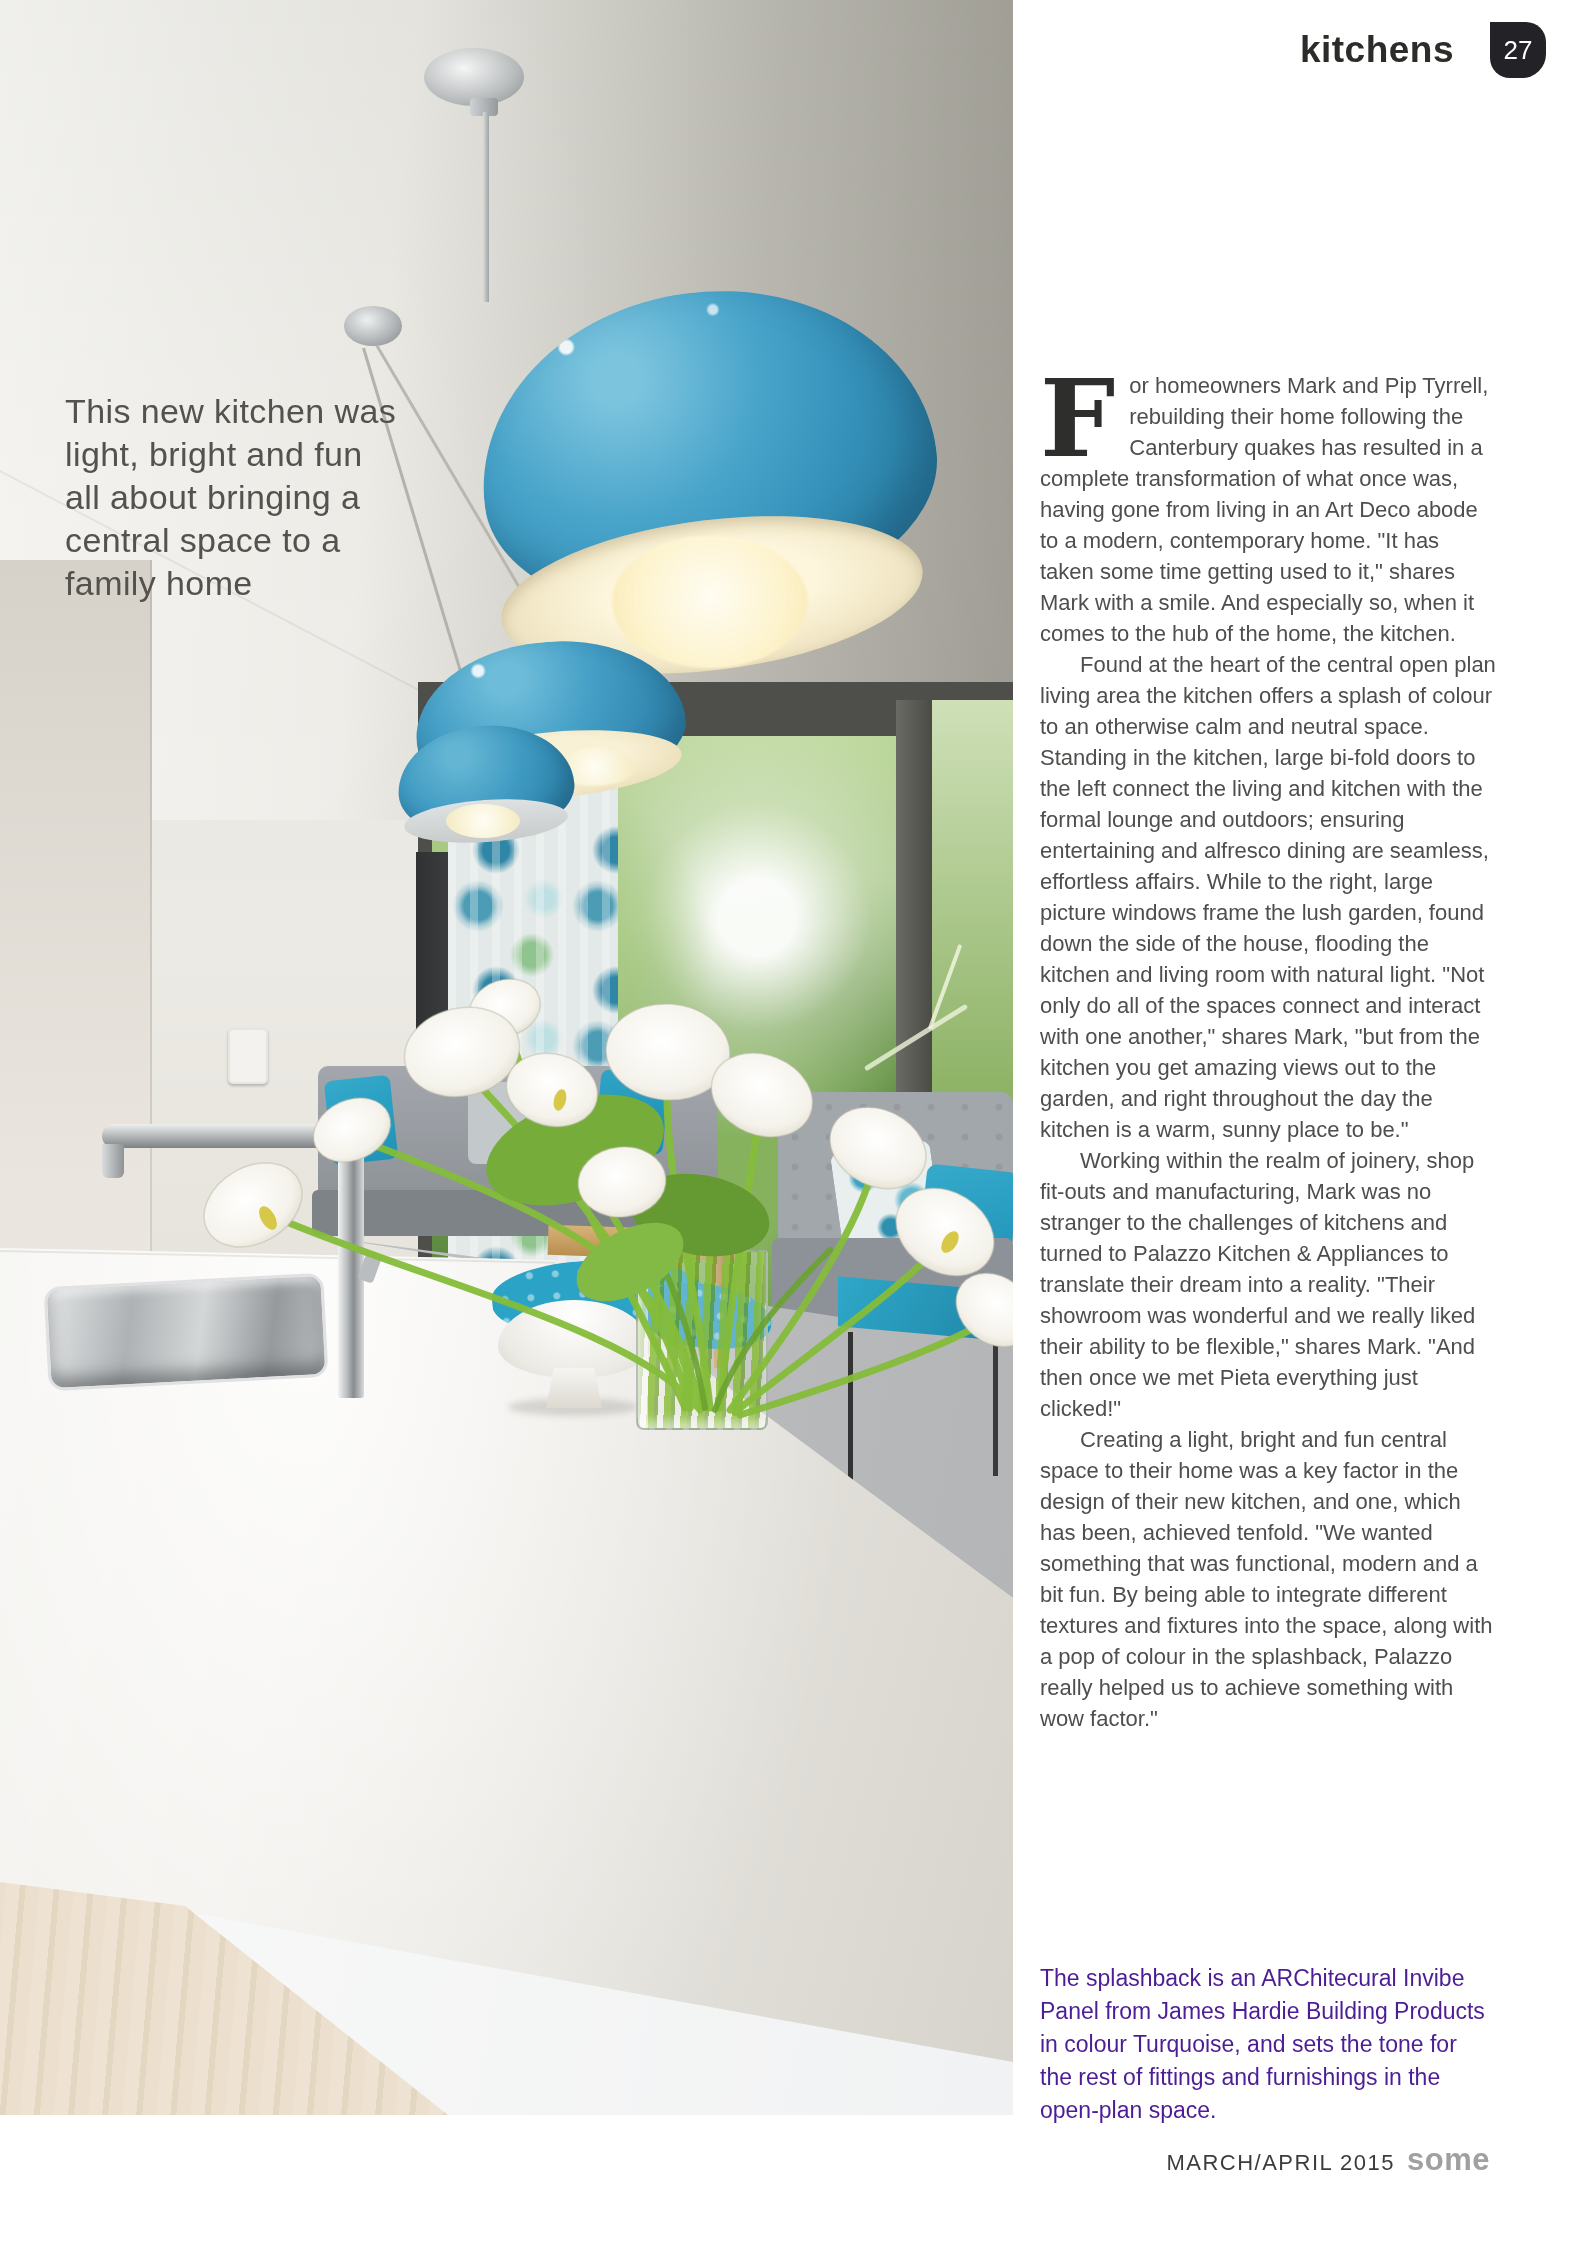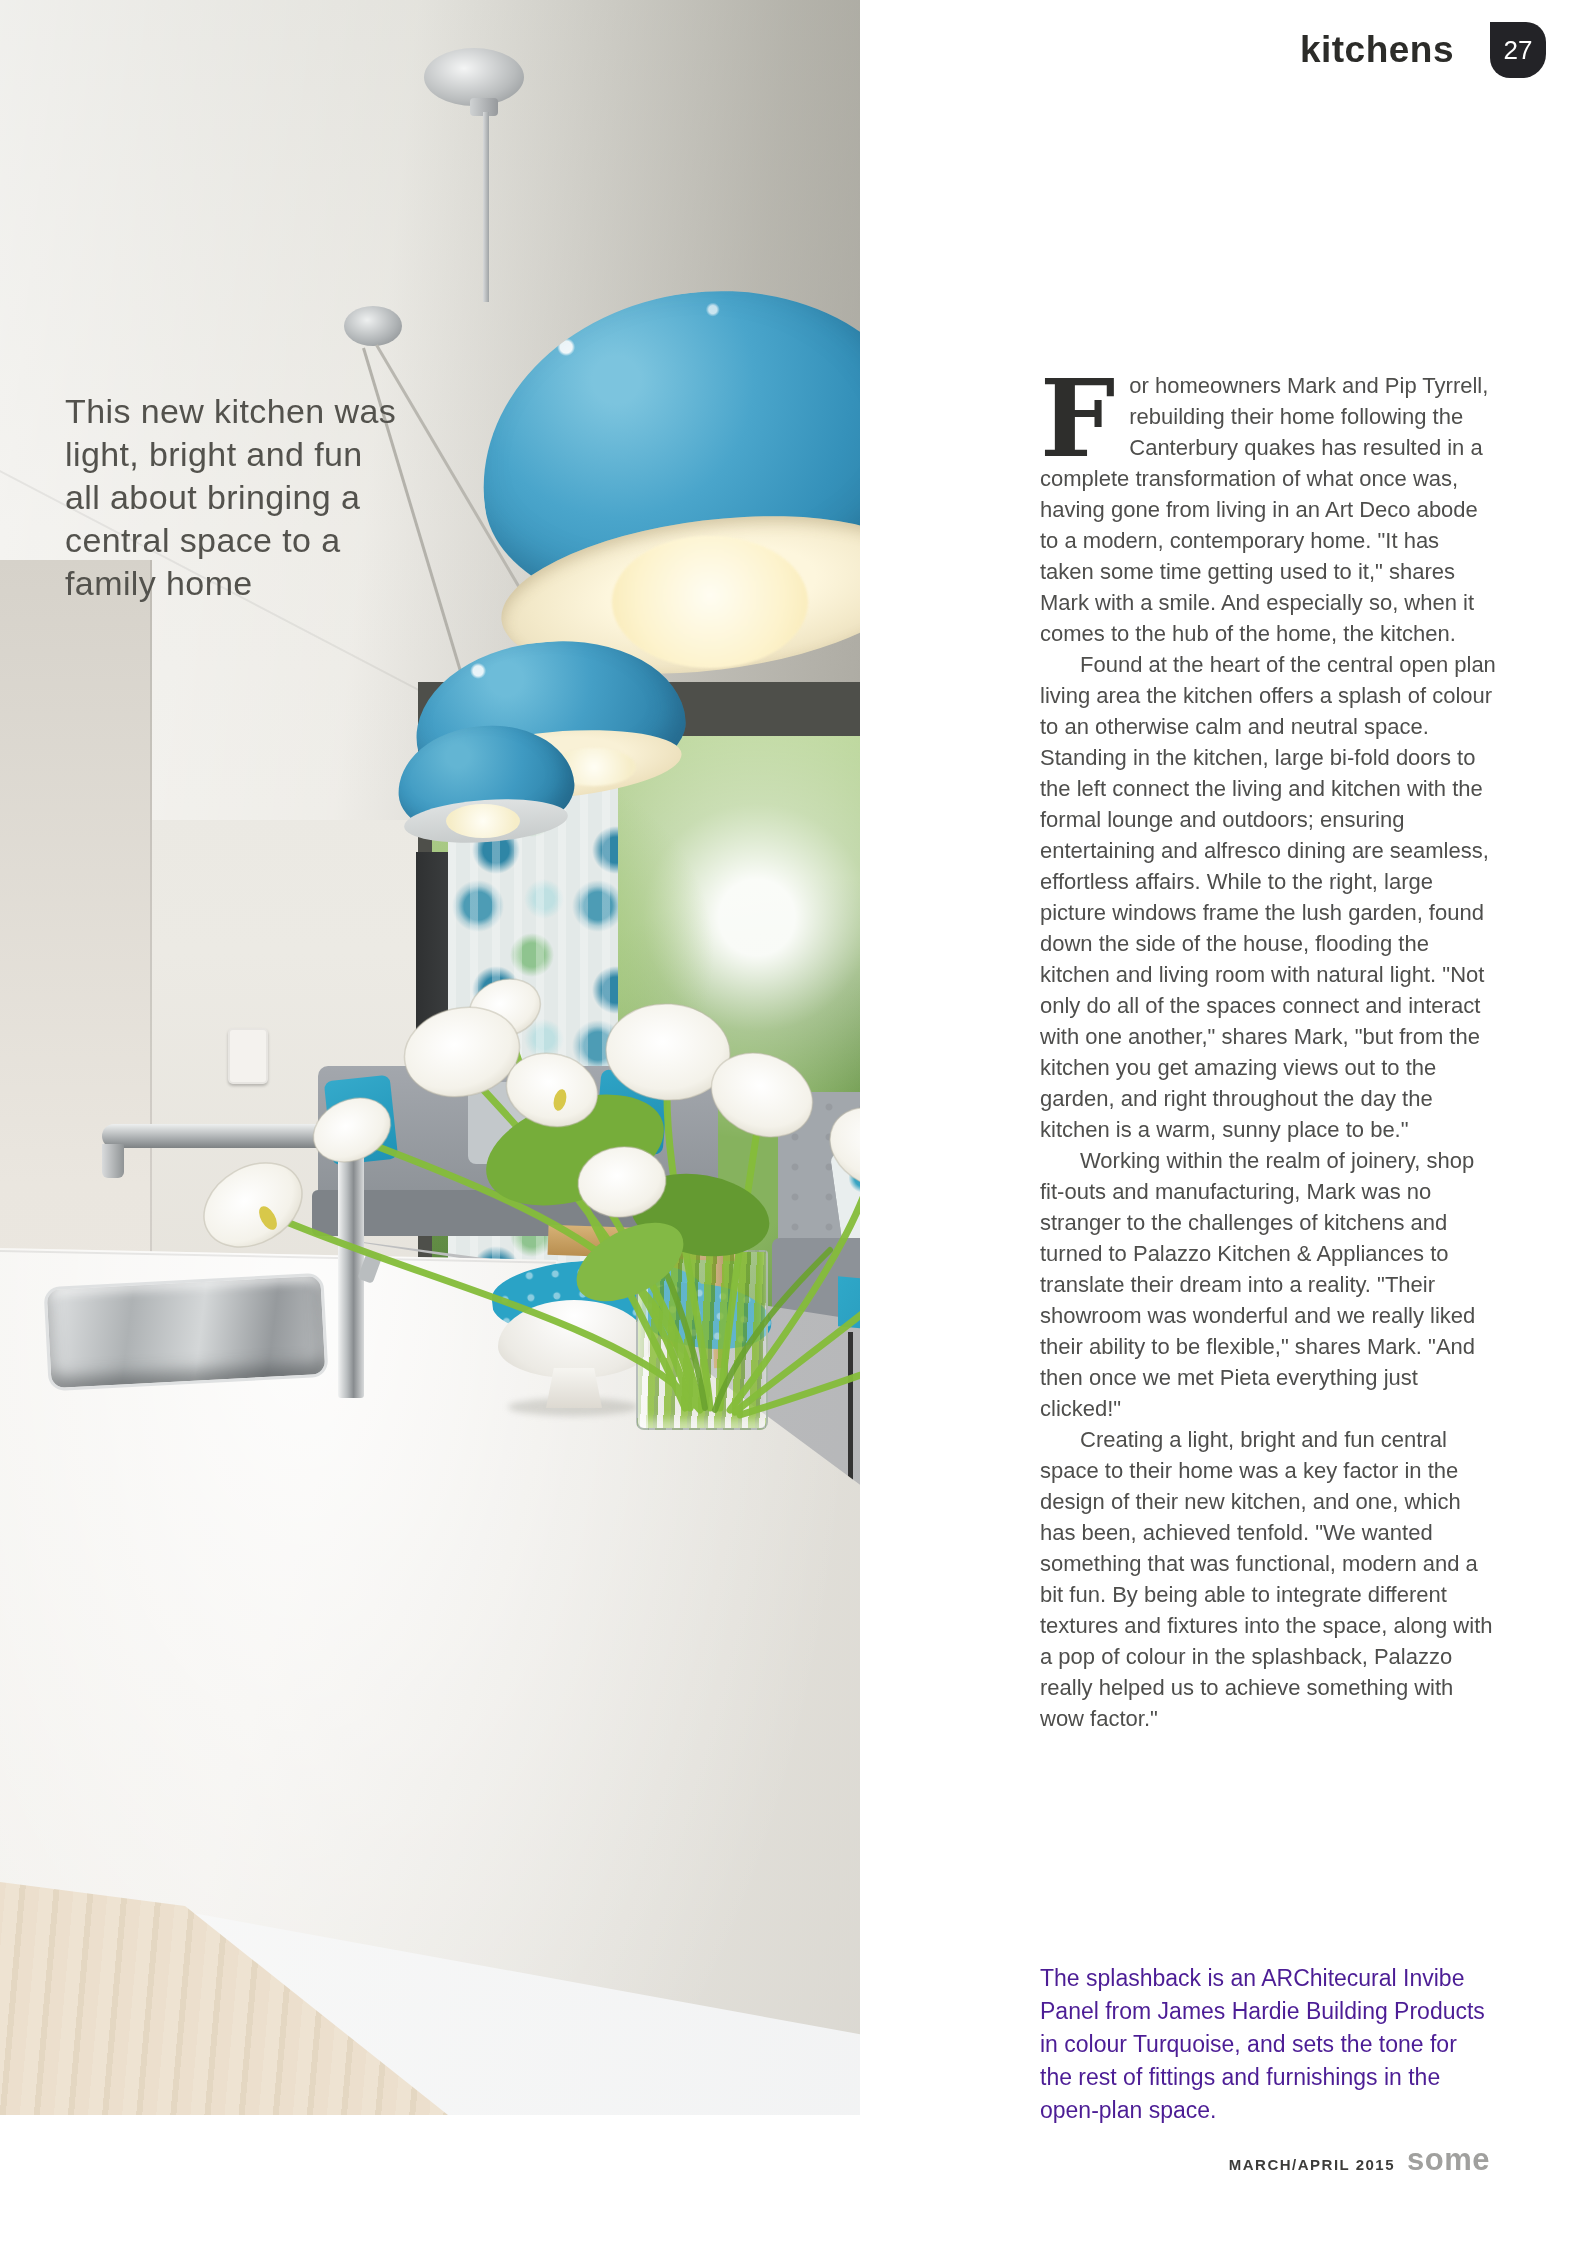--- a/index.html
+++ b/index.html
@@ -15,7 +15,7 @@
           color:#fff;font-size:26px;font-weight:500;margin-left:16px;}
 
   
-  .photo{position:absolute;left:0;top:0;width:860px;height:2115px;overflow:hidden;
+  .photo{position:absolute;left:0;top:0;width:1013px;height:2115px;overflow:hidden;
          background:linear-gradient(180deg,#dddcd5 0%,#e9e7e1 25%,#eceae4 45%,#e6e3dc 62%,#e2dfd8 100%);}
   .quote{position:absolute;left:65px;top:390px;width:420px;
          font-size:34px;line-height:43px;font-weight:300;letter-spacing:0.4px;color:#53524d;}

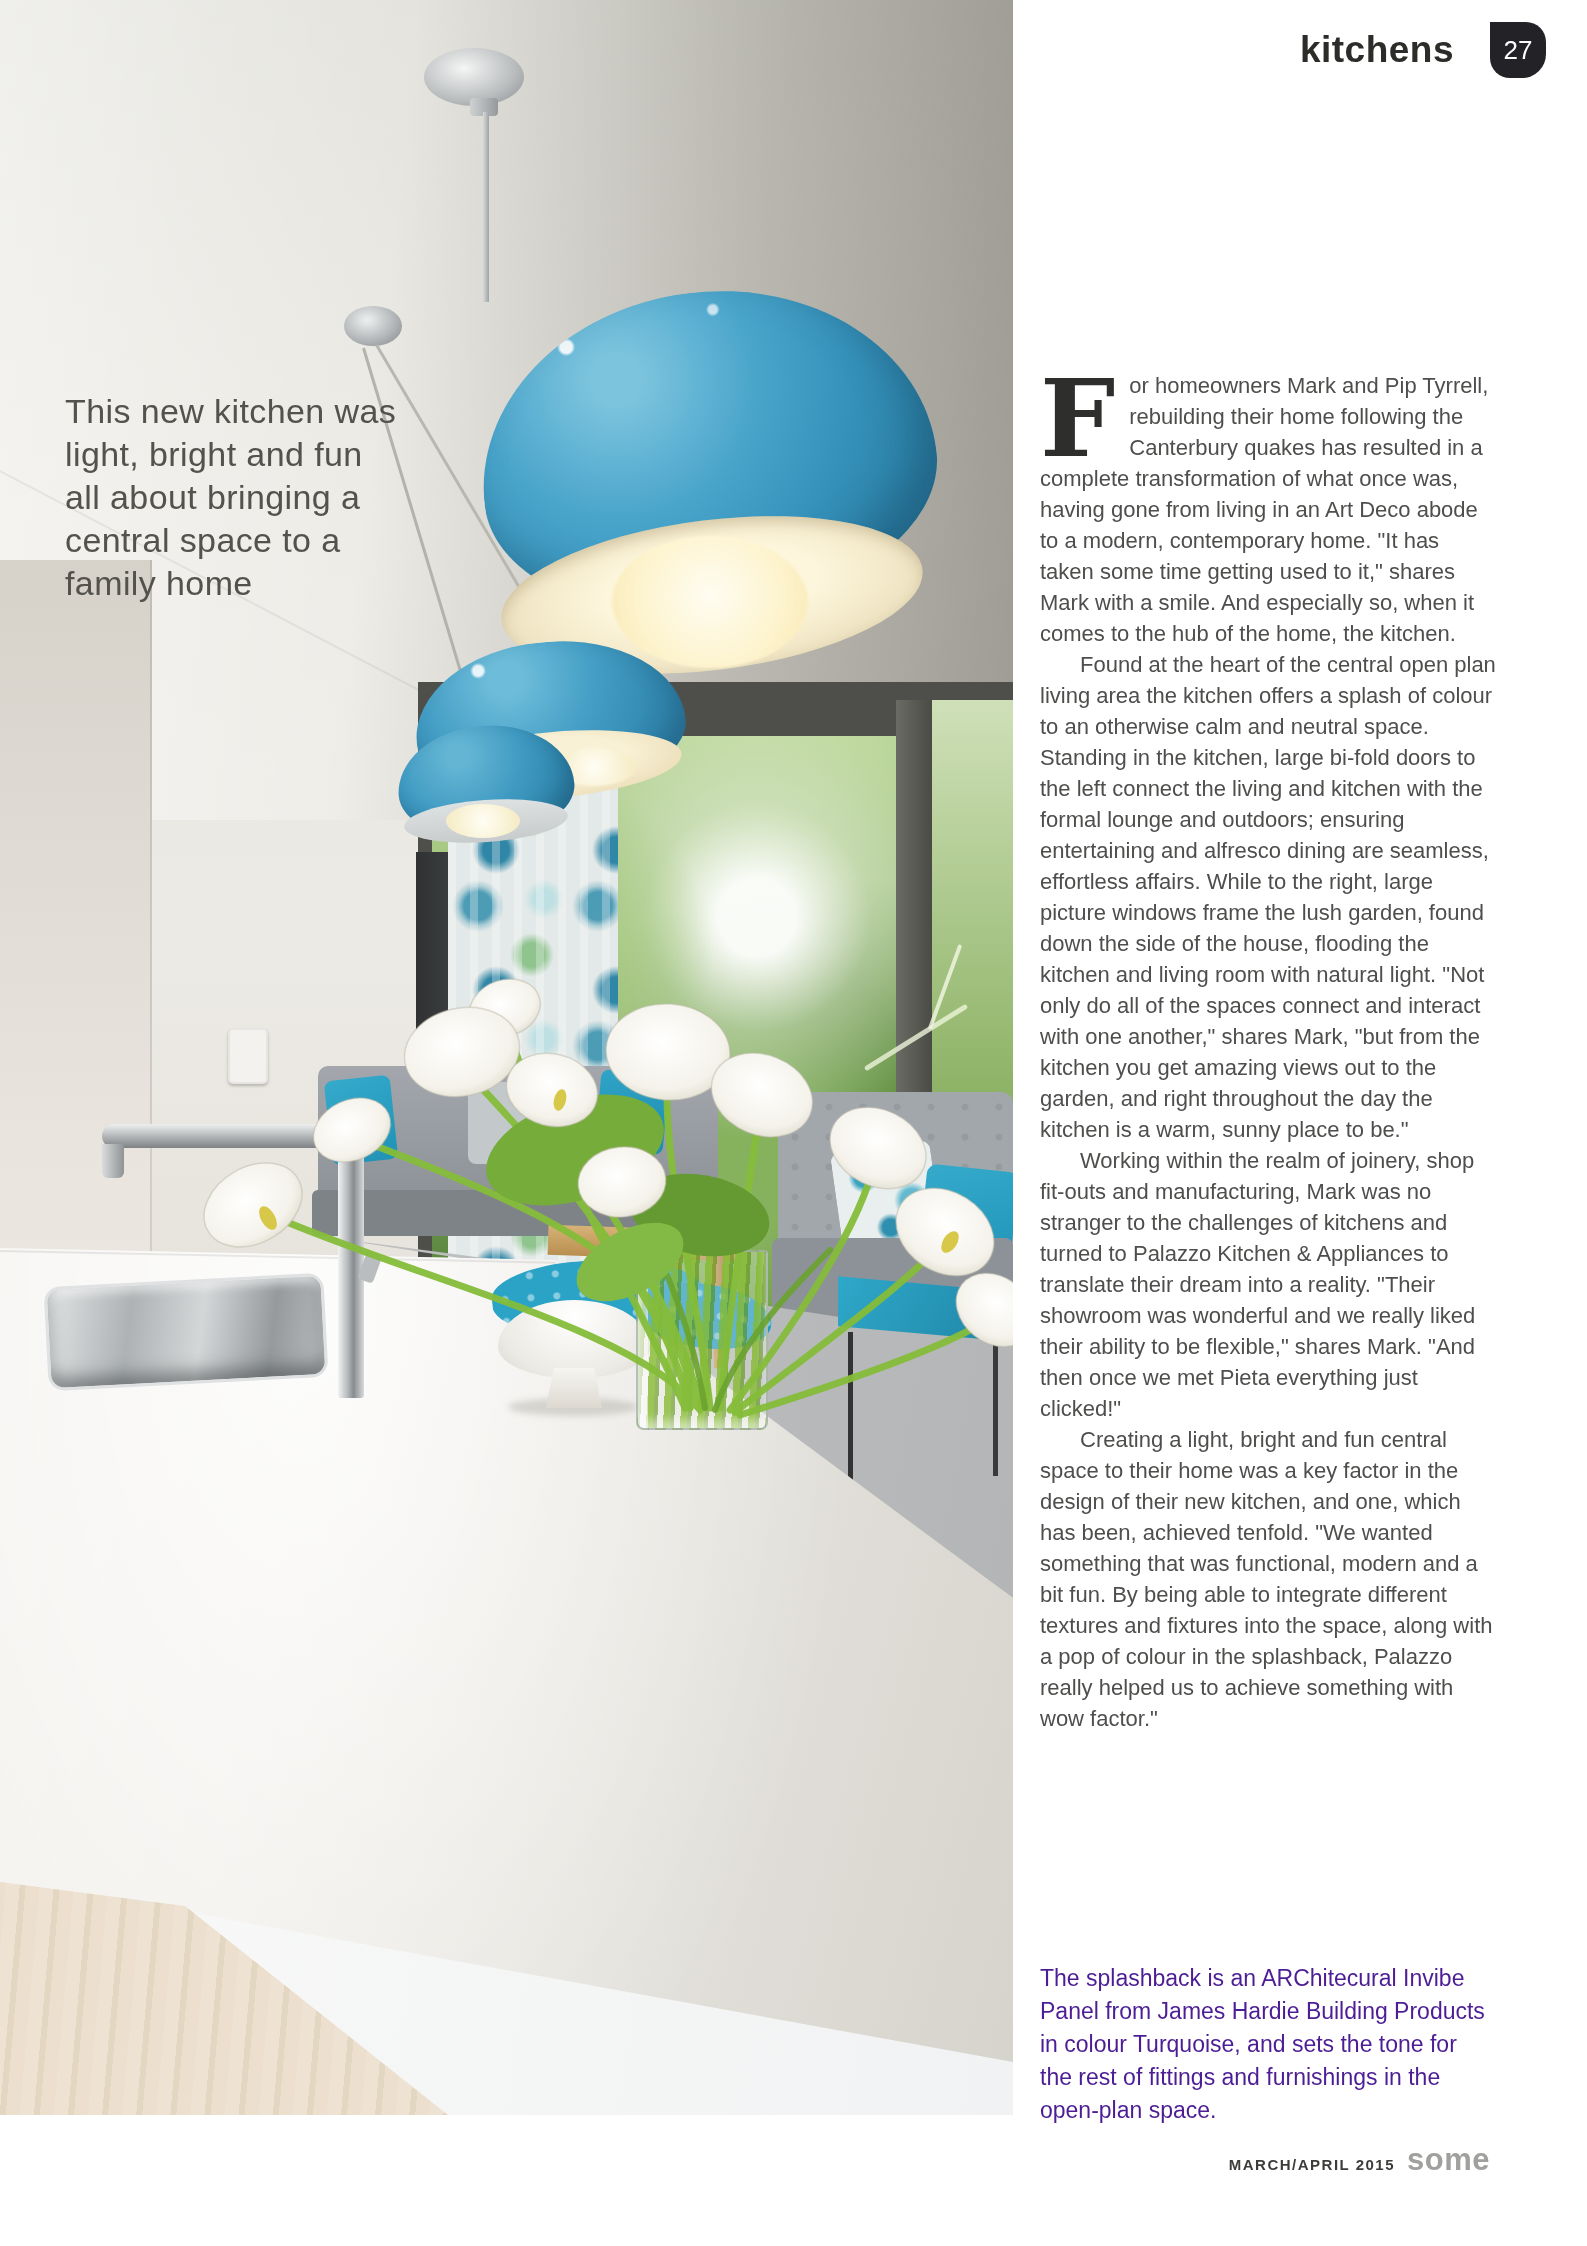--- a/index.html
+++ b/index.html
@@ -30,7 +30,7 @@
   .caption{position:absolute;left:1040px;top:1962px;width:446px;
            font-size:23px;line-height:33px;color:#4c1d95;}
   .ftr{position:absolute;top:2142px;right:97px;display:flex;align-items:baseline;gap:12px;}
-  .ftr-issue{font-size:15px;font-weight:bold;letter-spacing:1.5px;color:#3c3c3a;}
+  .ftr-issue{font-size:22px;font-weight:normal;letter-spacing:1.5px;color:#3c3c3a;}
   .ftr-mag{font-size:31px;font-weight:bold;letter-spacing:0.5px;color:#a0a09e;}
 </style>
 </head>

